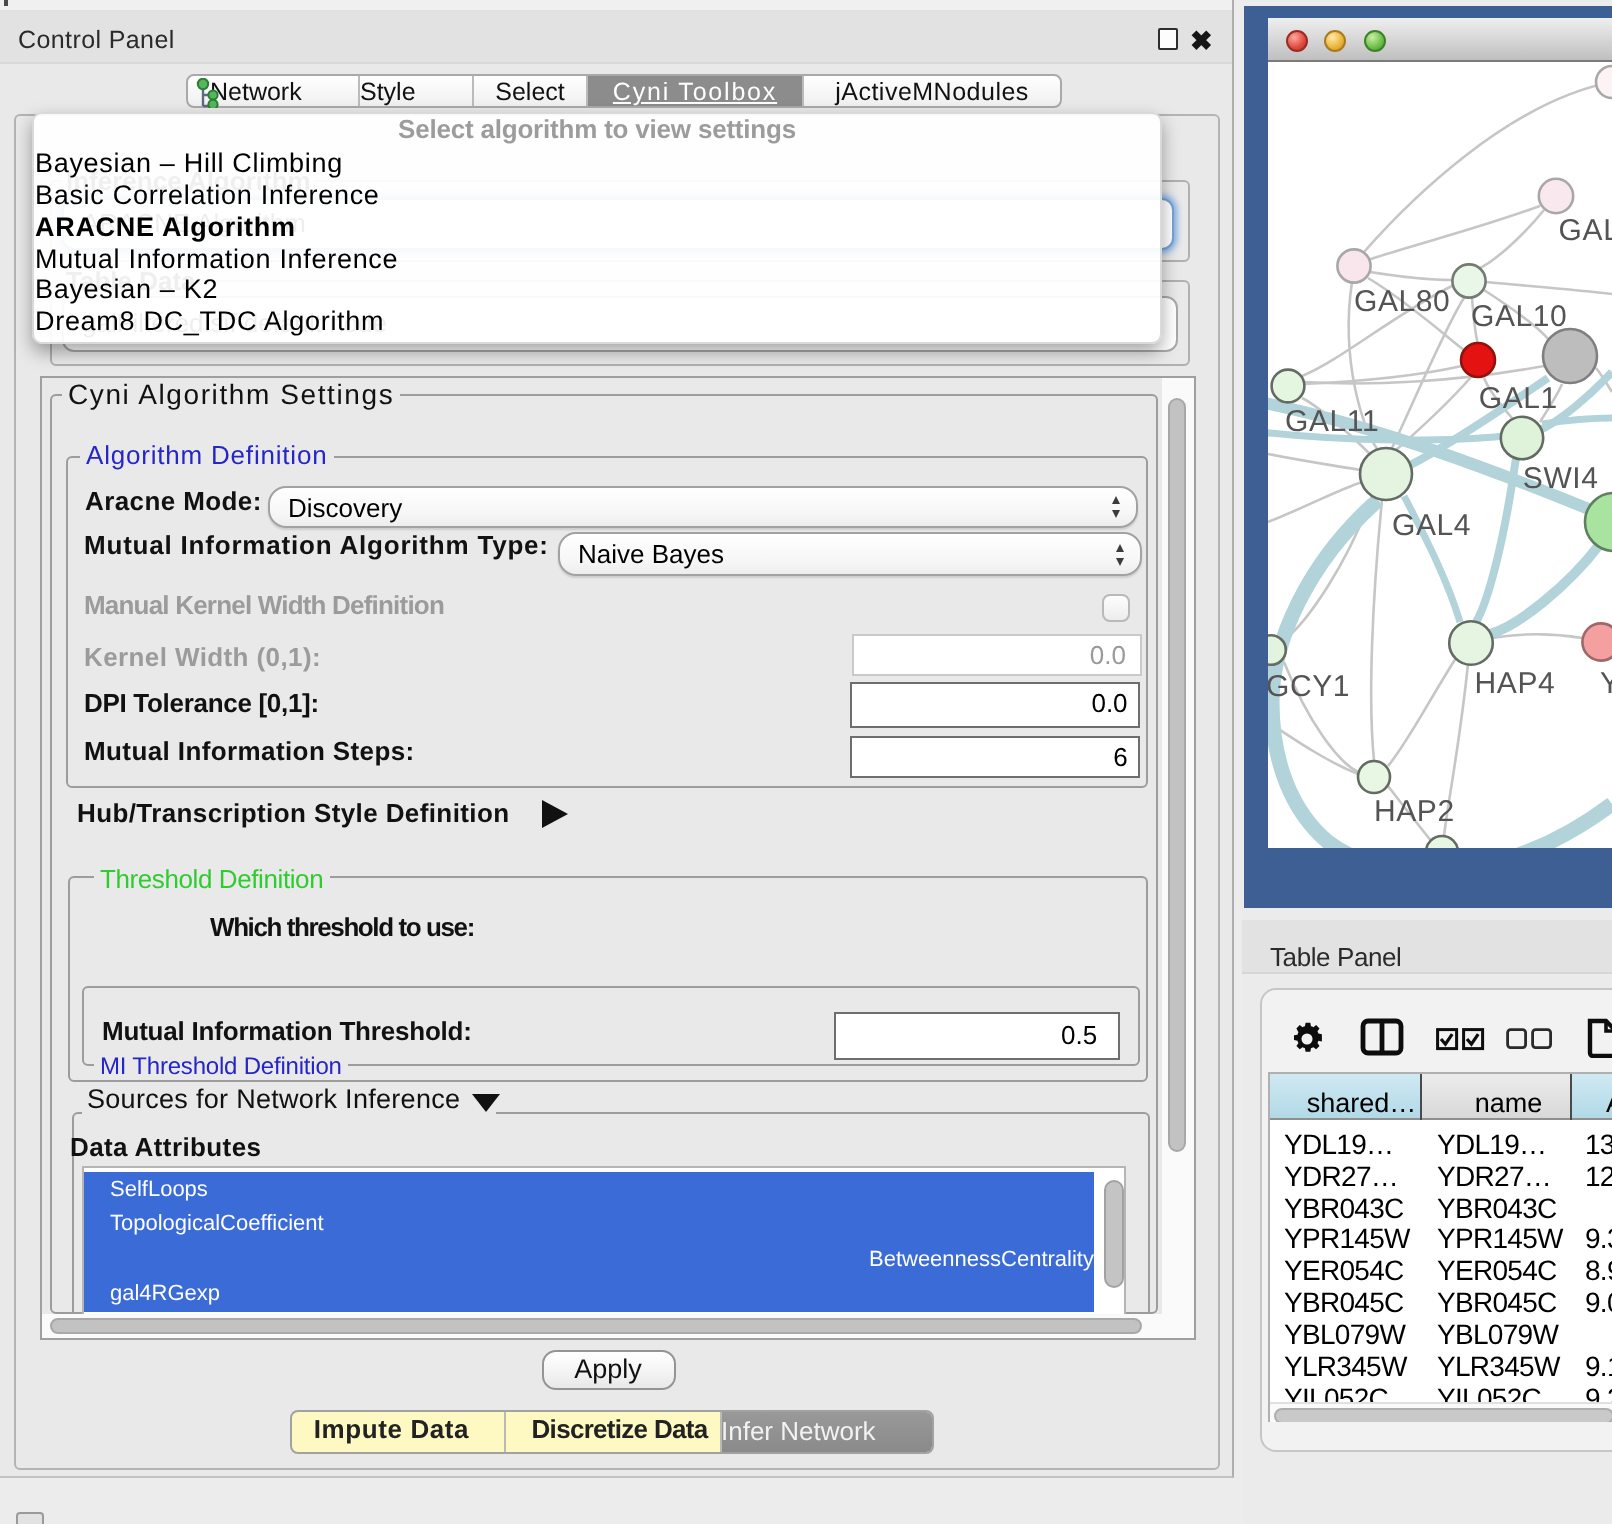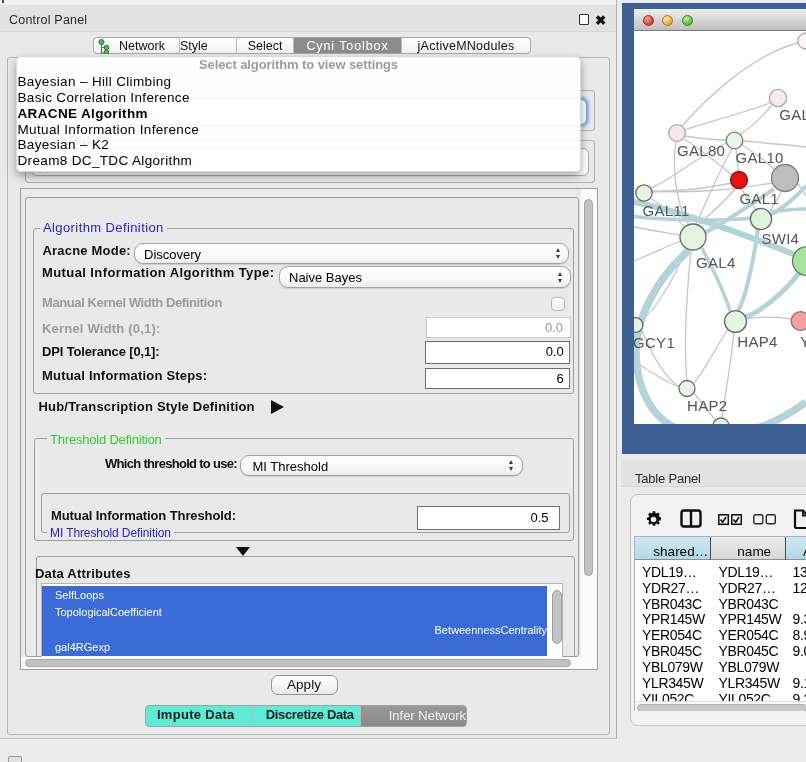--- a/index.html
+++ b/index.html
@@ -121,7 +121,7 @@
   </div>
 
   <div class="abs" style="left:93px; top:37px; width:438px; height:17px; border:1px solid #a9a9a9; border-radius:4px; background:linear-gradient(#ffffff,#f0f0f0); overflow:hidden; display:flex;">
-    <div style="width:86px; border-right:1px solid #bbb; font-size:12.5px; line-height:16px; color:#111; text-align:center;"><span style="display:inline-block;width:11px;"></span>Network</div>
+    <div style="width:86px; border-right:1px solid #bbb; font-size:12.5px; line-height:16px; color:#111; "><span style="display:inline-block;width:11px;"></span>Network</div>
     <div style="width:57px; border-right:1px solid #bbb; font-size:12.5px; line-height:16px; color:#111; text-align:left;">Style</div>
     <div style="width:57px; border-right:1px solid #bbb; font-size:12.5px; line-height:16px; color:#111; text-align:center;">Select</div>
     <div style="width:107px; font-size:12.5px; letter-spacing:0.9px; line-height:16px; color:#fff; text-align:center; background:#8c8c8c;">Cyni Toolbox</div>

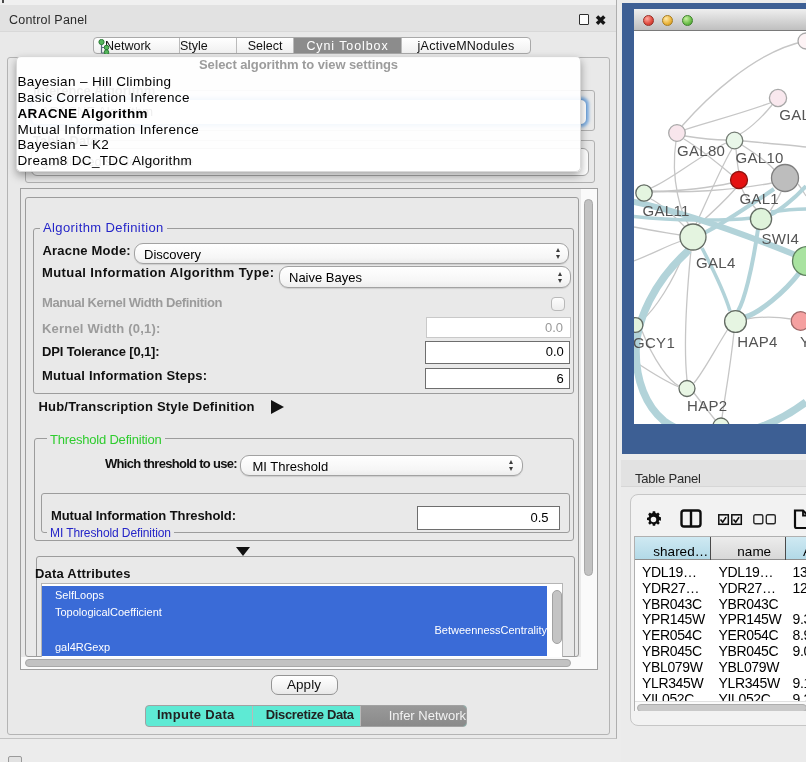--- a/index.html
+++ b/index.html
@@ -124,7 +124,7 @@
     <div style="width:86px; border-right:1px solid #bbb; font-size:12.5px; line-height:16px; color:#111; "><span style="display:inline-block;width:11px;"></span>Network</div>
     <div style="width:57px; border-right:1px solid #bbb; font-size:12.5px; line-height:16px; color:#111; text-align:left;">Style</div>
     <div style="width:57px; border-right:1px solid #bbb; font-size:12.5px; line-height:16px; color:#111; text-align:center;">Select</div>
-    <div style="width:107px; font-size:12.5px; letter-spacing:0.9px; line-height:16px; color:#fff; text-align:center; background:#8c8c8c;">Cyni Toolbox</div>
+    <div style="width:107px; font-size:12.5px; letter-spacing:0.9px; line-height:16px; color:#fff; text-align:center; background:#8c8c8c;text-decoration:underline;">Cyni Toolbox</div>
     <div style="flex:1; border-left:1px solid #bbb; font-size:12.5px; letter-spacing:0.25px; line-height:16px; color:#111; text-align:center;">jActiveMNodules</div>
   </div>
 

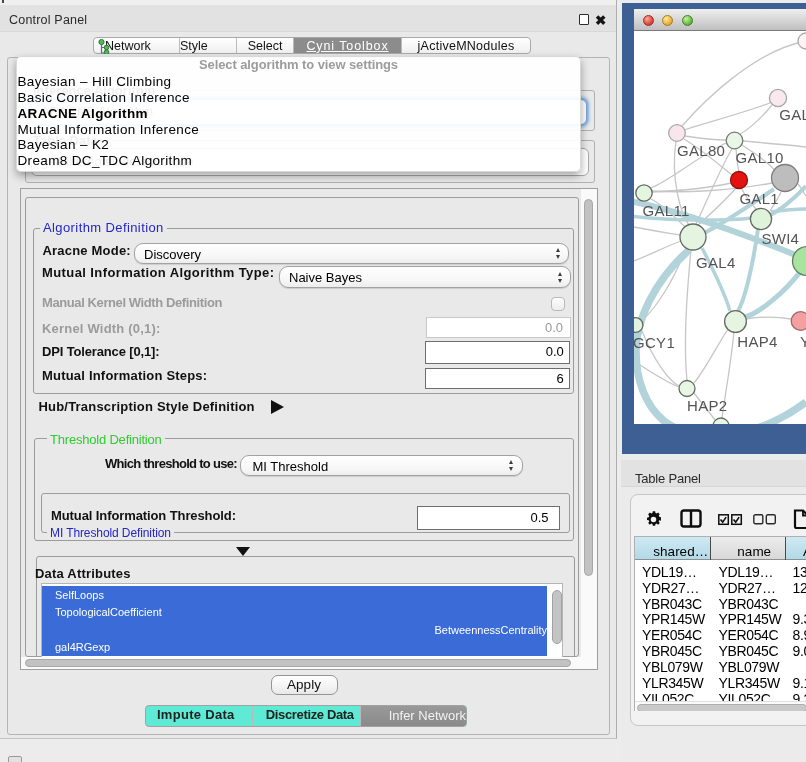--- a/index.html
+++ b/index.html
@@ -43,6 +43,7 @@
   <div class="abs" style="left:20px; top:188px; width:578px; height:482px; border:1px solid #9f9f9f; background:#e9e9e9; overflow:hidden;" id="viewport">
 
     <div class="abs" style="left:4px; top:8px; width:554px; height:460px; border:1px solid #9c9c9c; border-radius:3px;"></div>
+    <div class="abs" style="left:10px; top:0px; font-size:14px; letter-spacing:0.8px; color:#111; background:#e9e9e9; padding:0 3px;">Cyni Algorithm Settings</div>
 
     <div class="abs" style="left:12px; top:39px; width:541px; height:166px; border:1px solid #9c9c9c; border-radius:3px;"></div>
     <div class="abs" style="left:19px; top:31px; font-size:13px; letter-spacing:0.4px; color:#2525c8; background:#e9e9e9; padding:0 3px;">Algorithm Definition</div>

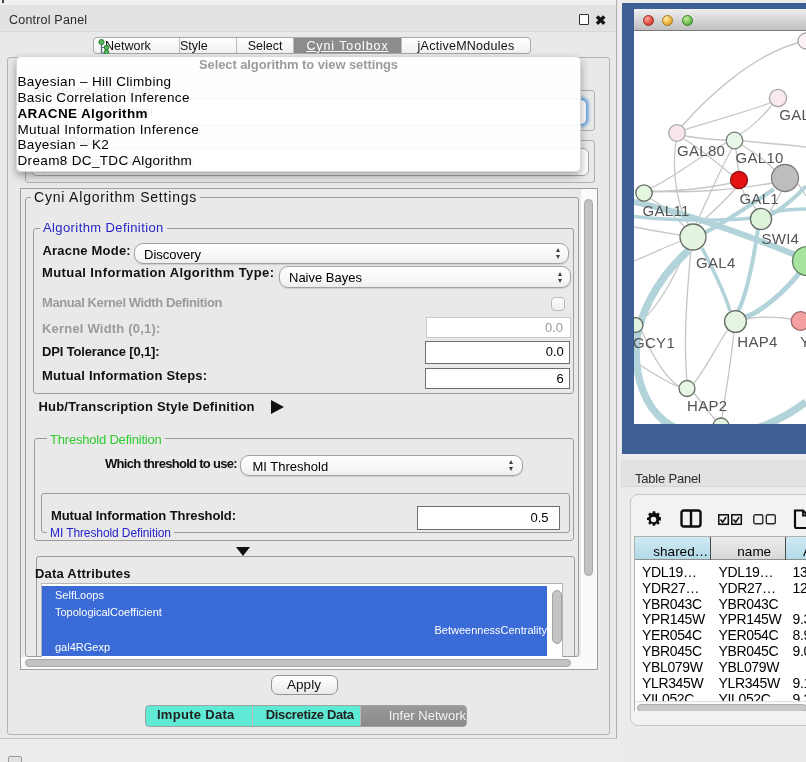--- a/index.html
+++ b/index.html
@@ -79,10 +79,6 @@
     <div class="abs" style="left:26px; top:242.5px; font-size:13px; letter-spacing:-0.2px; color:#2ecc2e; background:#e9e9e9; padding:0 3px;">Threshold Definition</div>
 
     <div class="abs bold lb" style="left:84px; top:266.5px; letter-spacing:-0.7px;">Which threshold to use:</div>
-    <div class="abs combo" style="left:218.5px; top:266px; width:283px; height:21px;">
-        <span style="left:12px;">MI Threshold</span>
-        <i></i>
-      </div>
 
     <div class="abs" style="left:19.6px; top:304px; width:529px; height:40px; border:1px solid #9c9c9c; border-radius:3px;"></div>
     <div class="abs" style="left:26px; top:296.5px; font-size:12px; letter-spacing:-0.1px; color:#2525c8; background:#e9e9e9; padding:0 3px;margin-top:40px;">MI Threshold Definition</div>

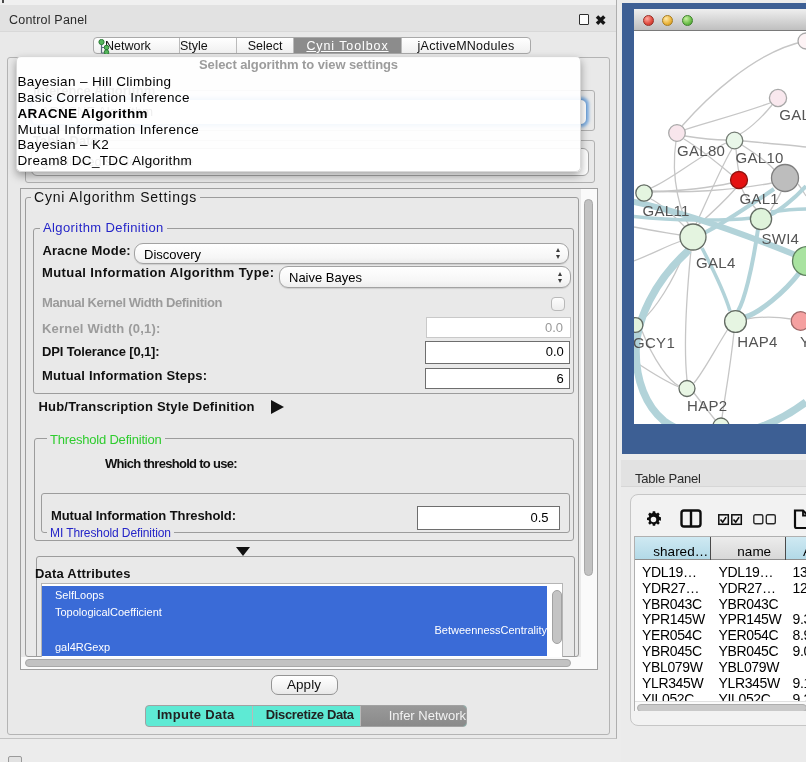--- a/index.html
+++ b/index.html
@@ -87,6 +87,7 @@
     <div class="abs" style="left:395.6px; top:316.8px; width:143px; height:24px; border:1px solid #6e6e6e; background:#fff; font-size:13px; color:#000; text-align:right; line-height:22px; padding-right:10px;">0.5</div>
 
     <div class="abs" style="left:14.6px; top:367px; width:539.4px; height:130px; border:1px solid #9c9c9c; border-radius:3px;"></div>
+    <div class="abs" style="left:20px; top:352.8px; font-size:13.5px; letter-spacing:0.15px; color:#111; background:#e9e9e9; padding:0 2.5px;">Sources for Network Inference&nbsp;&nbsp;&nbsp;&nbsp;</div>
     <div class="abs" style="left:215px; top:358px; width:0; height:0; border-top:9px solid #111; border-left:7.5px solid transparent; border-right:7.5px solid transparent;"></div>
     <div class="abs bold" style="left:14px; top:376.5px; font-size:13px; letter-spacing:0.2px; color:#111;">Data Attributes</div>
 

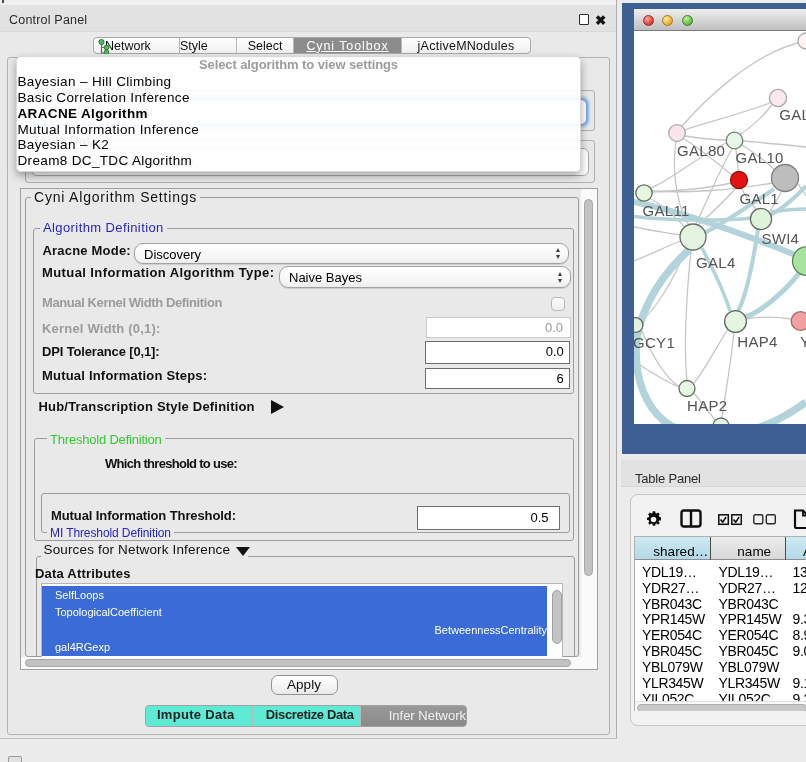--- a/index.html
+++ b/index.html
@@ -112,7 +112,7 @@
 
   <div class="abs" style="left:270.5px; top:675.3px; width:67px; height:20px; border:1px solid #949494; border-radius:7px; background:linear-gradient(#ffffff,#f4f4f4 55%,#e8e8e8); text-align:center; line-height:18.5px; font-size:13.5px; color:#111;">Apply</div>
 
-  <div class="abs" style="left:144.5px; top:704.5px; width:322.5px; height:22.5px; border:1px solid #a2a2a2; border-radius:4px; background:#5eead4; overflow:hidden; display:flex;">
+  <div class="abs" style="left:144.5px; top:704.5px; width:322.5px; height:22.5px; border:1px solid #a2a2a2; border-radius:4px; background:#fef9c3; overflow:hidden; display:flex;">
     <div style="width:107.5px; text-align:center; font-size:13px; letter-spacing:0.3px; font-weight:bold; line-height:18.5px; color:#222; border-right:1px solid #b9b9b9; padding-right:6px;">Impute Data</div>
     <div style="width:107.5px; text-align:center; font-size:13px; letter-spacing:-0.35px; font-weight:bold; line-height:18.5px; color:#222; border-right:1px solid #b9b9b9; padding-left:7px;">Discretize Data</div>
     <div style="flex:1; text-align:right; font-size:13px; line-height:19.5px; color:#f2f2f2; background:linear-gradient(#999999,#8a8a8a);">Infer Network</div>

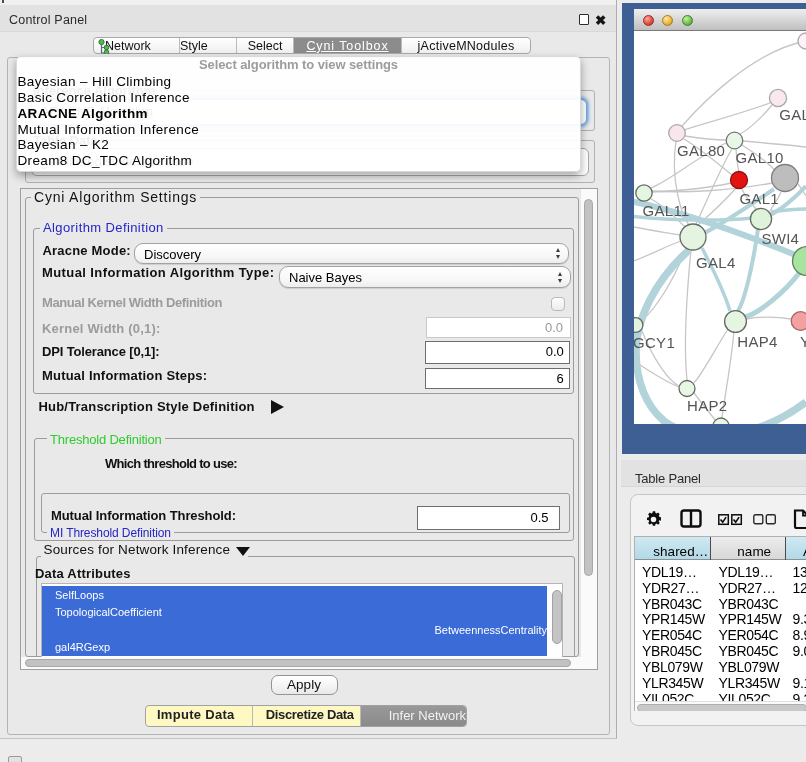--- a/index.html
+++ b/index.html
@@ -115,7 +115,7 @@
   <div class="abs" style="left:144.5px; top:704.5px; width:322.5px; height:22.5px; border:1px solid #a2a2a2; border-radius:4px; background:#fef9c3; overflow:hidden; display:flex;">
     <div style="width:107.5px; text-align:center; font-size:13px; letter-spacing:0.3px; font-weight:bold; line-height:18.5px; color:#222; border-right:1px solid #b9b9b9; padding-right:6px;">Impute Data</div>
     <div style="width:107.5px; text-align:center; font-size:13px; letter-spacing:-0.35px; font-weight:bold; line-height:18.5px; color:#222; border-right:1px solid #b9b9b9; padding-left:7px;">Discretize Data</div>
-    <div style="flex:1; text-align:right; font-size:13px; line-height:19.5px; color:#f2f2f2; background:linear-gradient(#999999,#8a8a8a);">Infer Network</div>
+    <div style="flex:1; text-align:left; font-size:13px; line-height:19.5px; color:#f2f2f2; background:linear-gradient(#999999,#8a8a8a);">Infer Network</div>
   </div>
 
   <div class="abs" style="left:93px; top:37px; width:438px; height:17px; border:1px solid #a9a9a9; border-radius:4px; background:linear-gradient(#ffffff,#f0f0f0); overflow:hidden; display:flex;">

